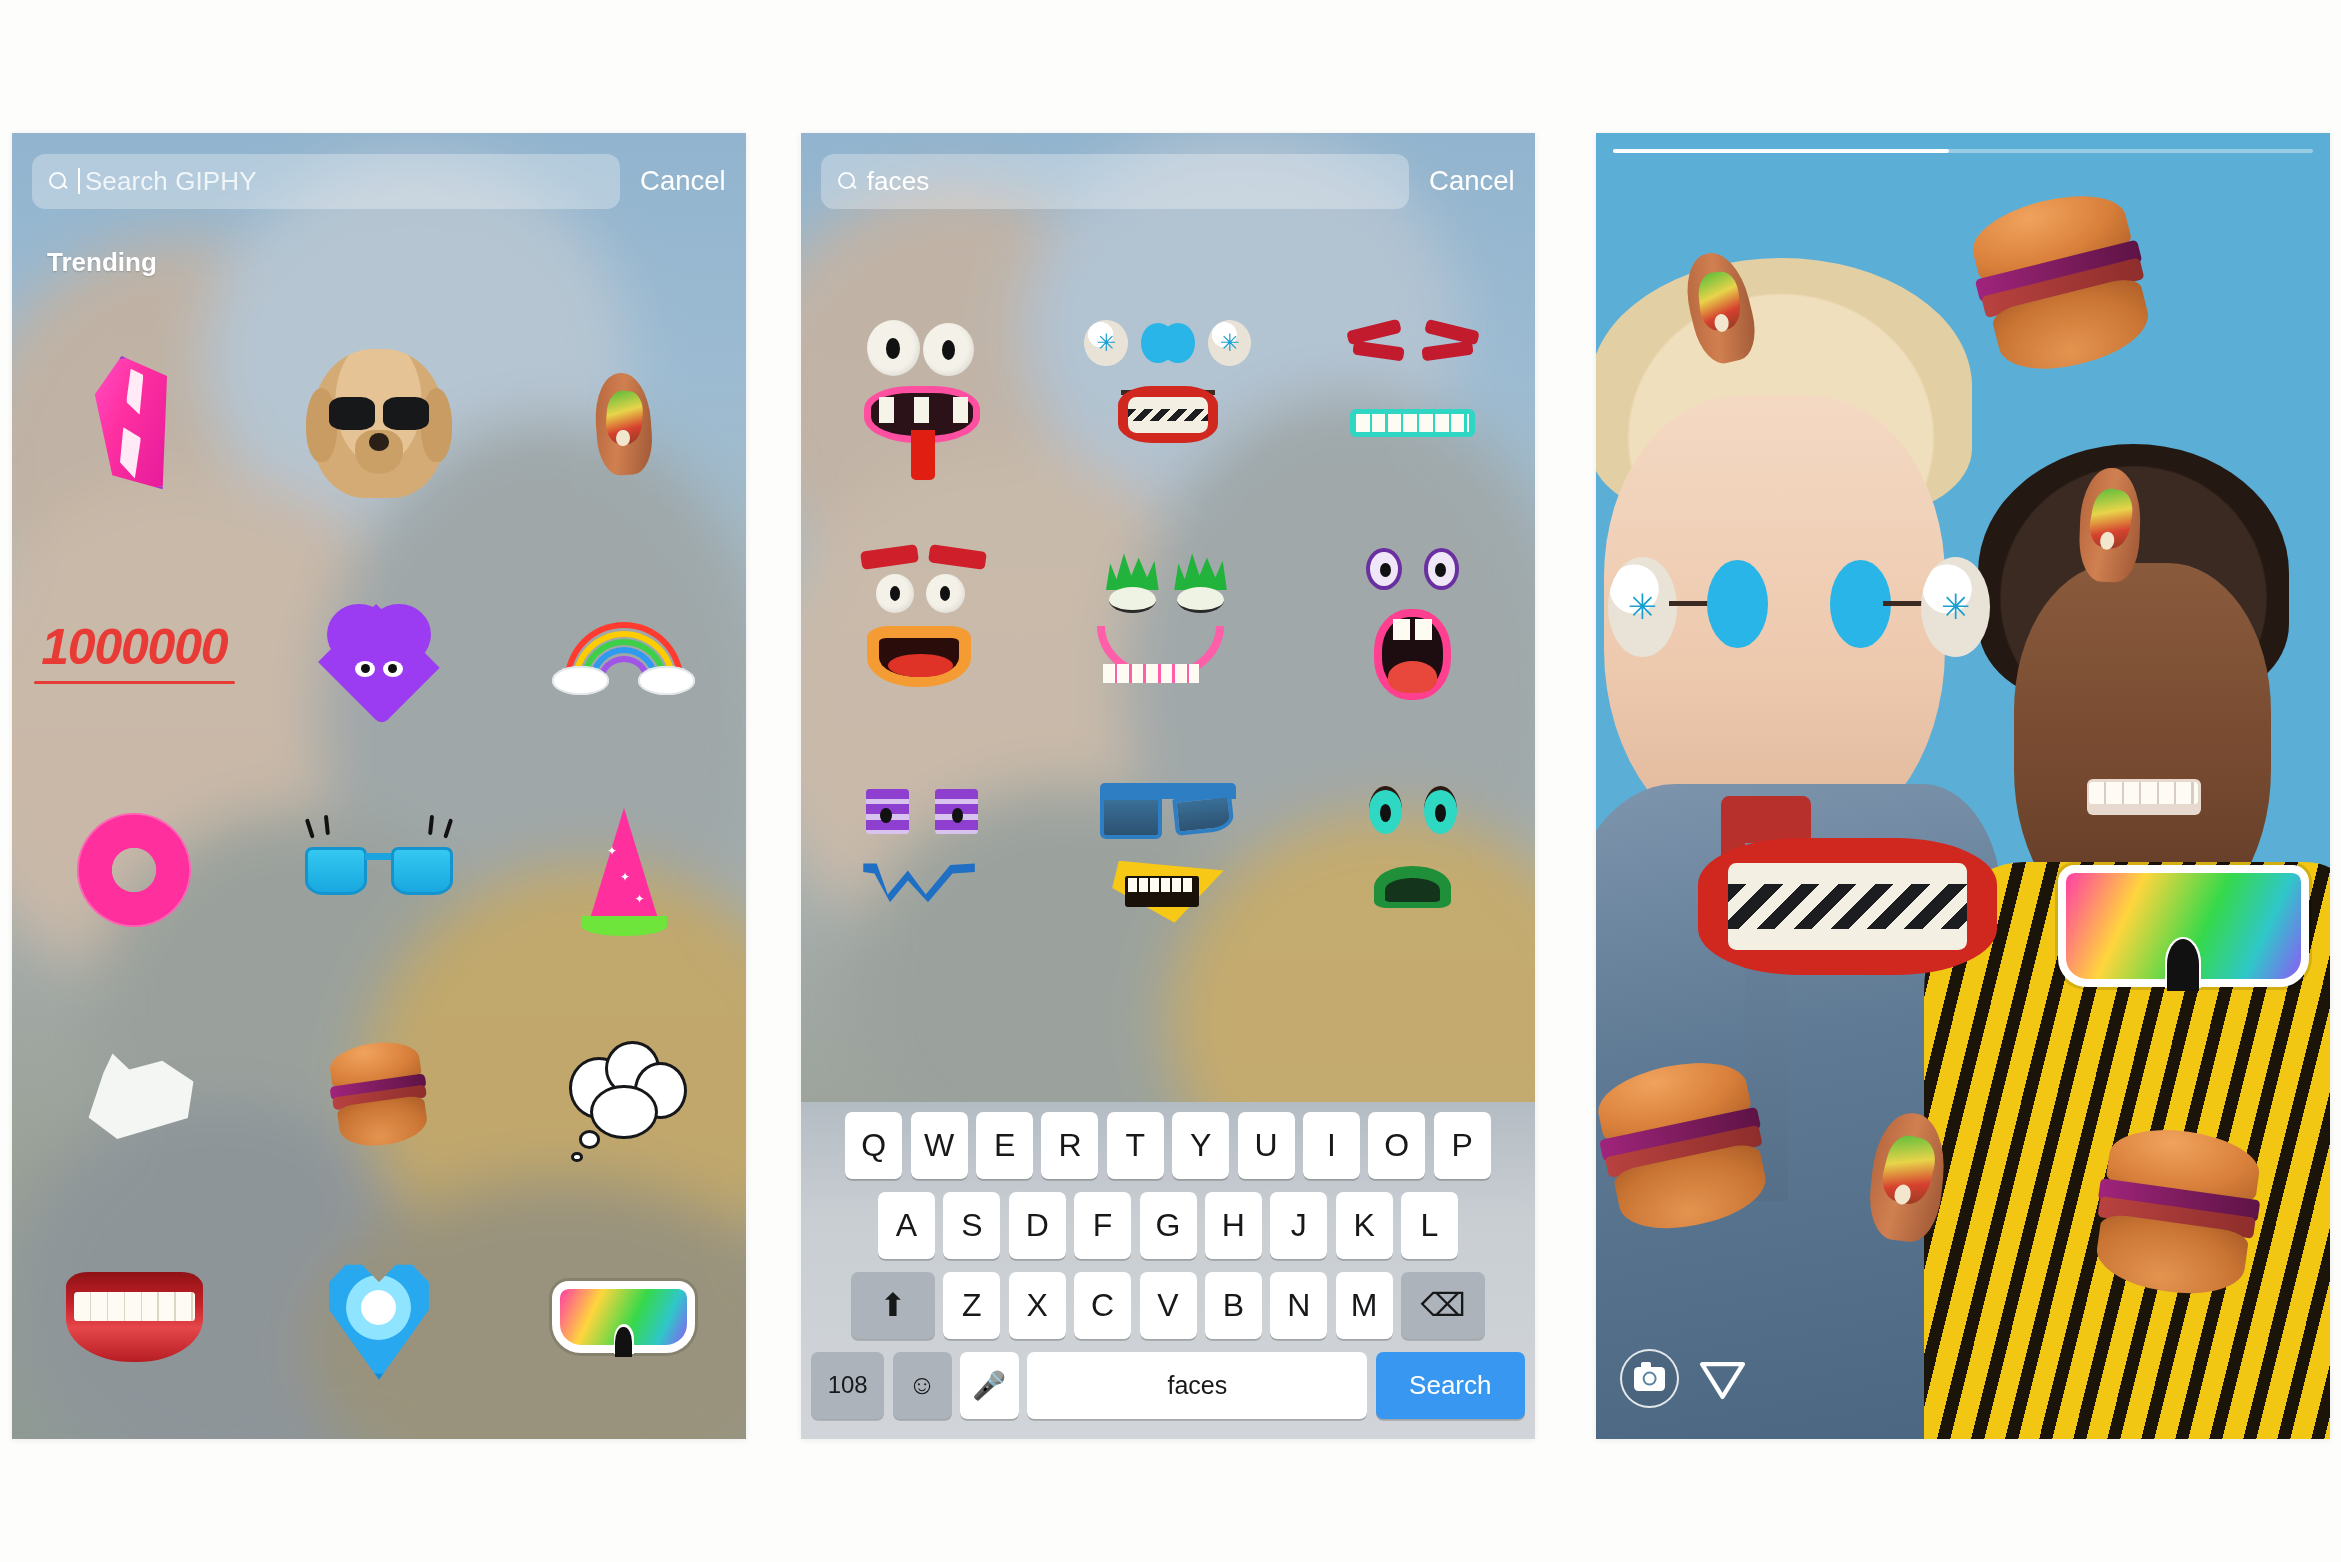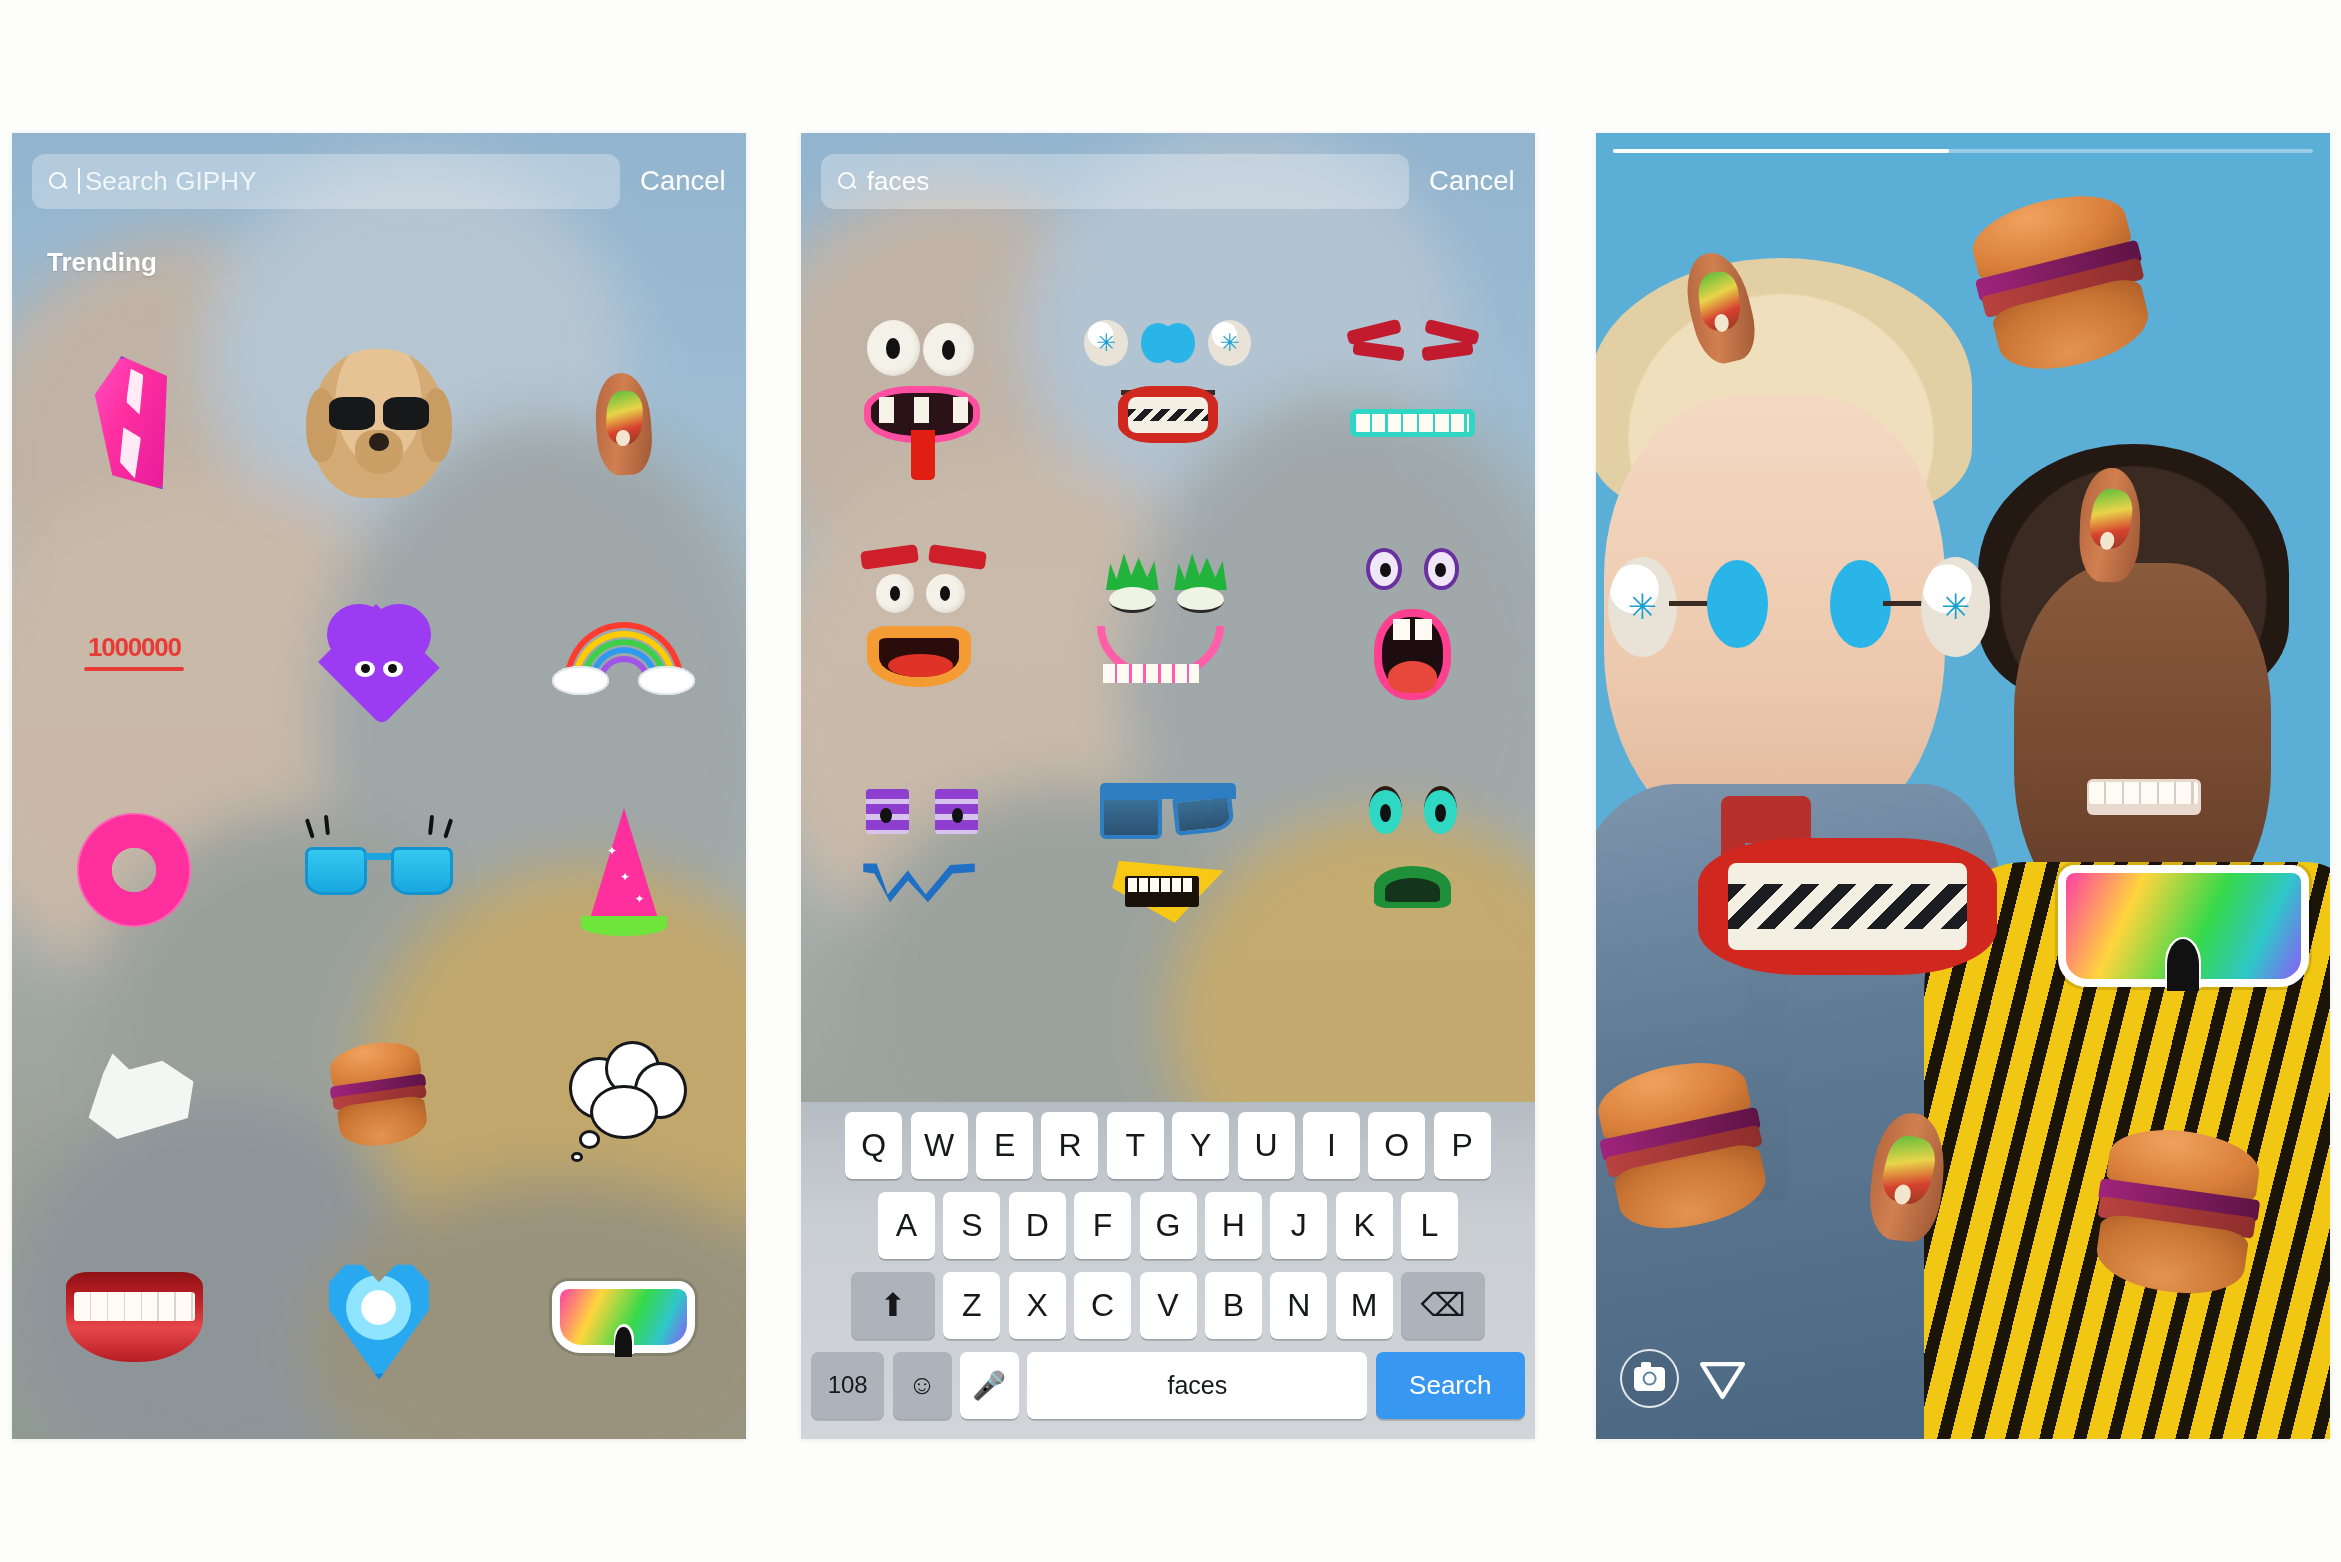--- a/index.html
+++ b/index.html
@@ -273,7 +273,7 @@
   .dog-snout { position:absolute; left:32%; top:54%; width:36%; height:30%; background:#caa067; border-radius:40% 40% 50% 50%; }
   .dog-nose { position:absolute; left:42%; top:56%; width:16%; height:12%; background:#2a2018; border-radius:50%; }
 
-  .mil-s { font-size: 26px; color:#e83b36; font-weight: bold;
+  .mil-s { font-size: 50px; color:#e83b36; font-style: italic; font-weight: bold;
     letter-spacing: -1.2px; position:relative; white-space:nowrap; }
   .mil-s::after { content:""; position:absolute; left:-4%; bottom:-8.4px; width:108%; height:3.6px; background:#e83b36; border-radius:2.4px; }
 

